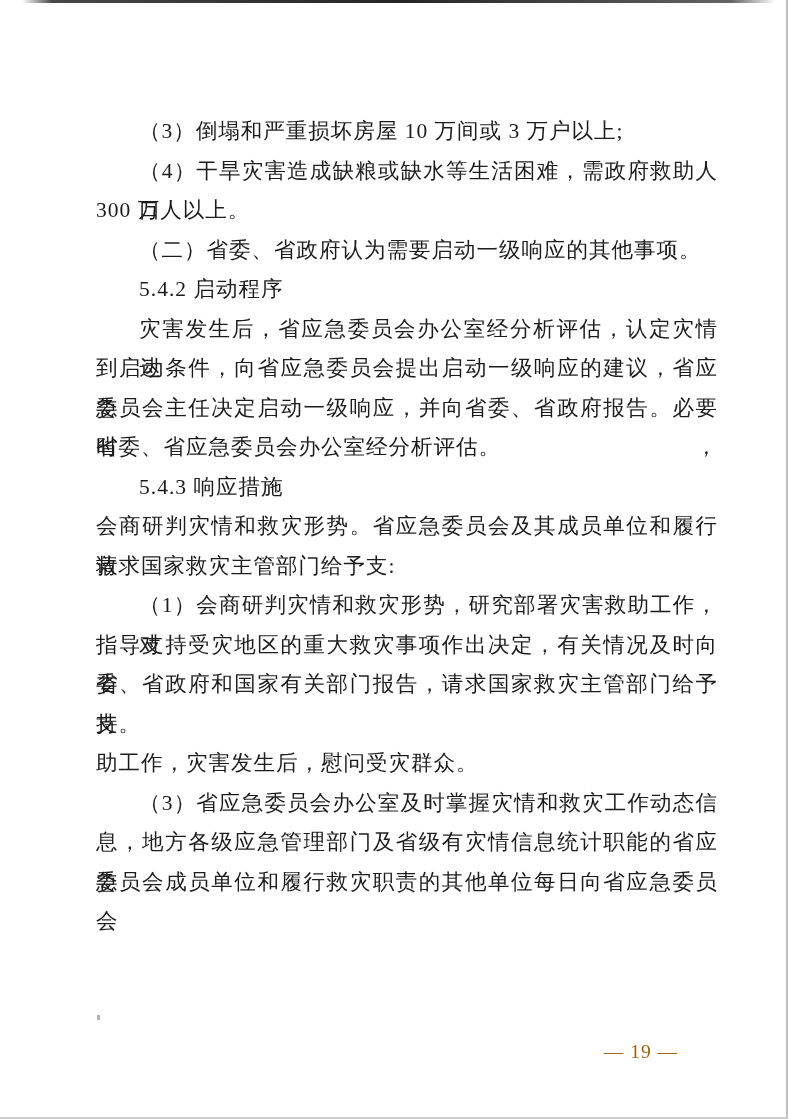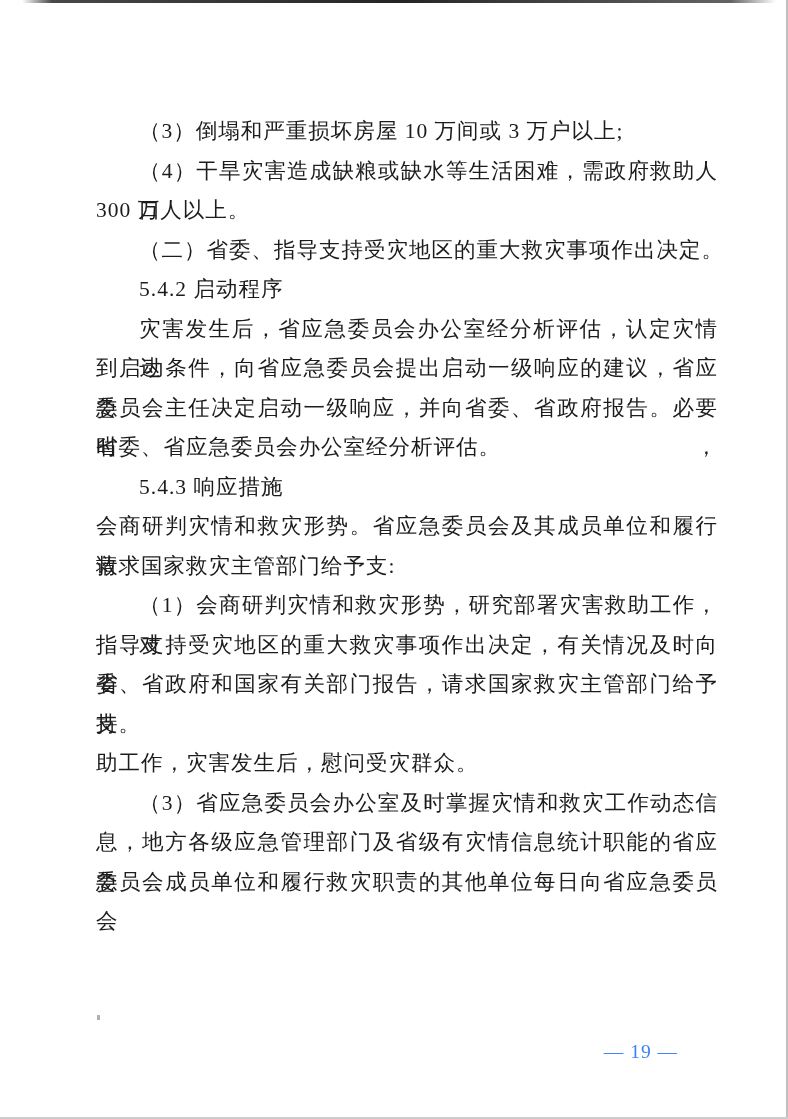--- a/index.html
+++ b/index.html
@@ -90,7 +90,7 @@
   <div class="line indent">（3）倒塌和严重损坏房屋 10 万间或 3 万户以上;</div>
       <div class="line indent justify">（4）干旱灾害造成缺粮或缺水等生活困难，需政府救助人口</div>
       <div class="line">300 万人以上。</div>
-      <div class="line indent">（二）省委、指导支持受灾地区的重大救灾事项作出决定。</div>
+      <div class="line indent">（二）省委、省政府认为需要启动一级响应的其他事项。</div>
       <div class="line indent heading">5.4.2 启动程序</div>
       <div class="line indent justify">灾害发生后，省应急委员会办公室经分析评估，认定灾情达</div>
       <div class="line justify">到启动条件，向省应急委员会提出启动一级响应的建议，省应急</div>

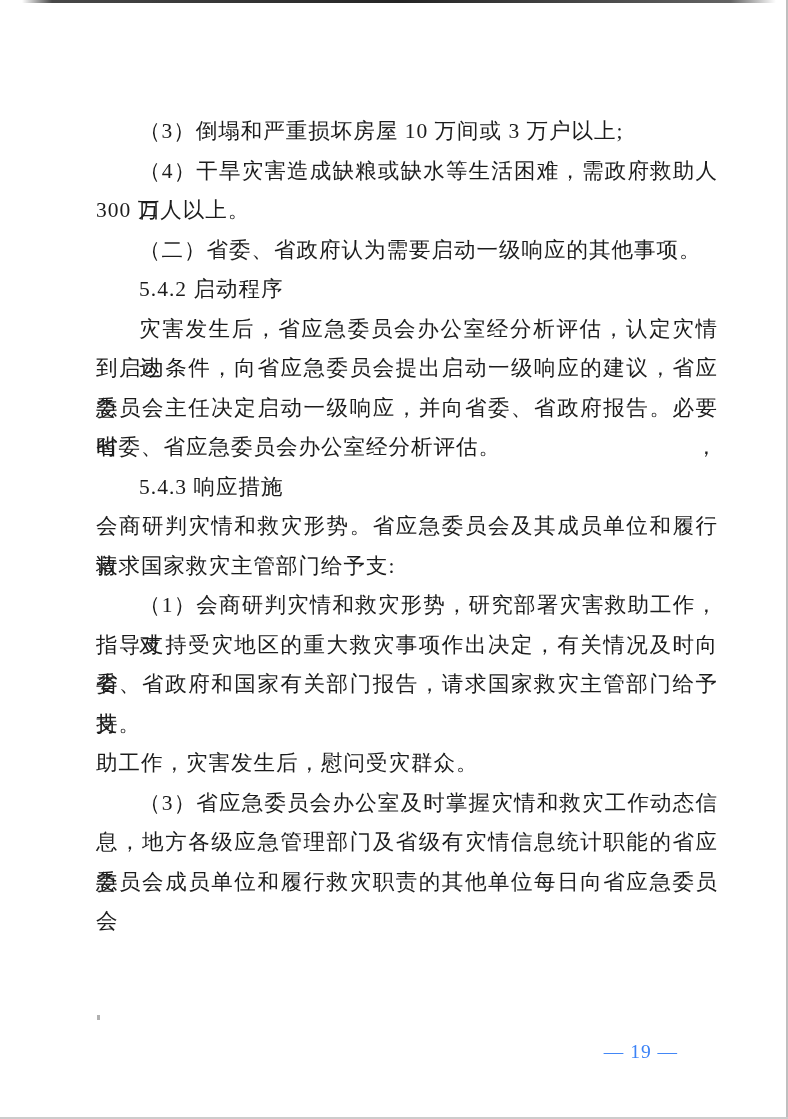--- a/index.html
+++ b/index.html
@@ -71,7 +71,7 @@
     right: 110px;
     font-size: 19.5px;
     letter-spacing: 1px;
-    color: #3b82f6;
+    color: #a16207;
     white-space: nowrap;
   }
 </style>

